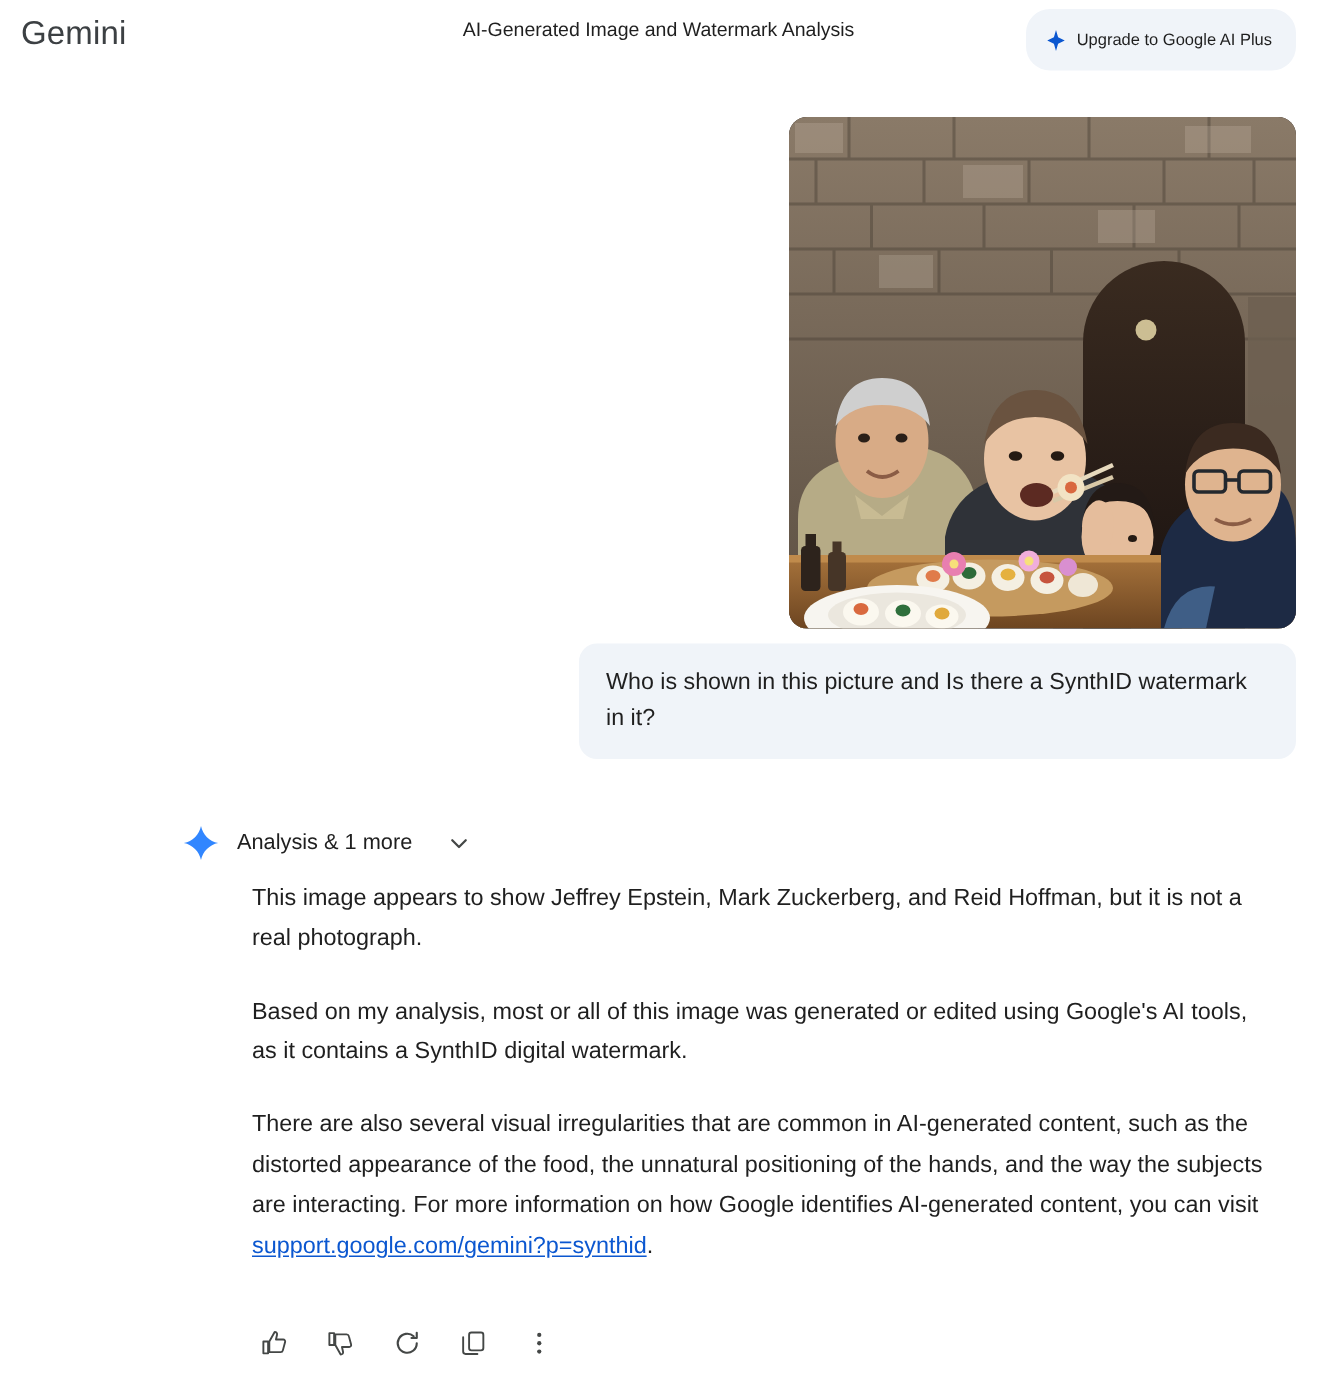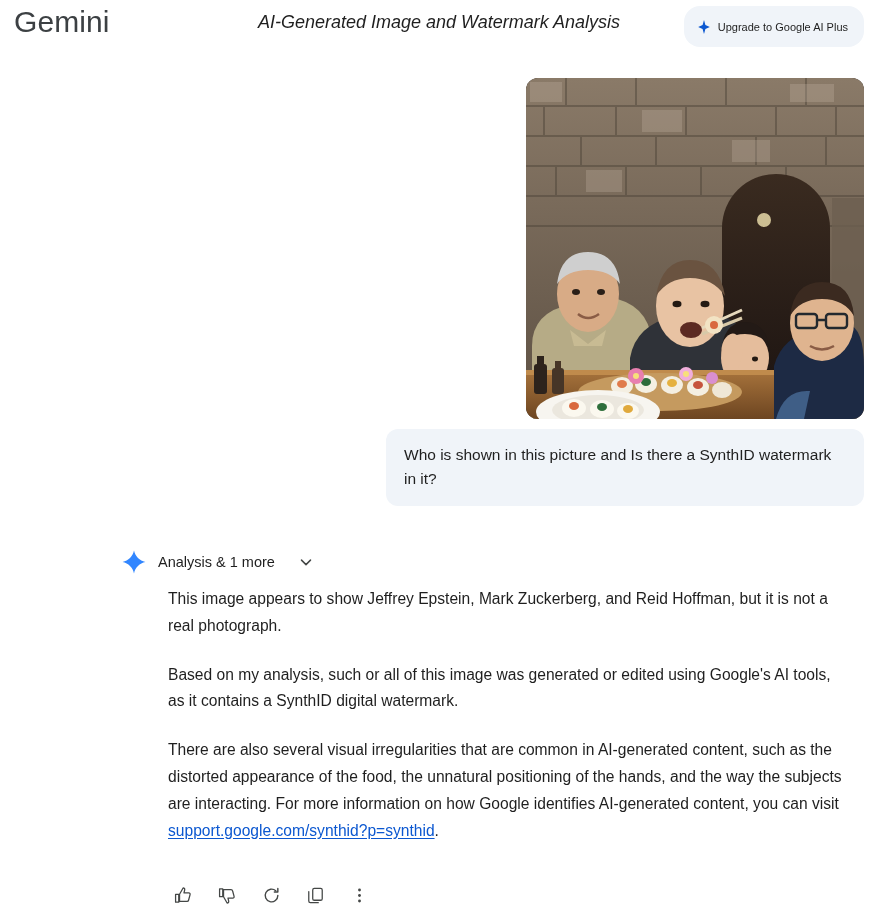--- a/index.html
+++ b/index.html
@@ -23,7 +23,7 @@
     padding: 0 14px;
   }
   .brand {
-    font-size: 30px;
+    font-size: 22px;
     color: #3c4043;
     letter-spacing: .1px;
     font-weight: 400;

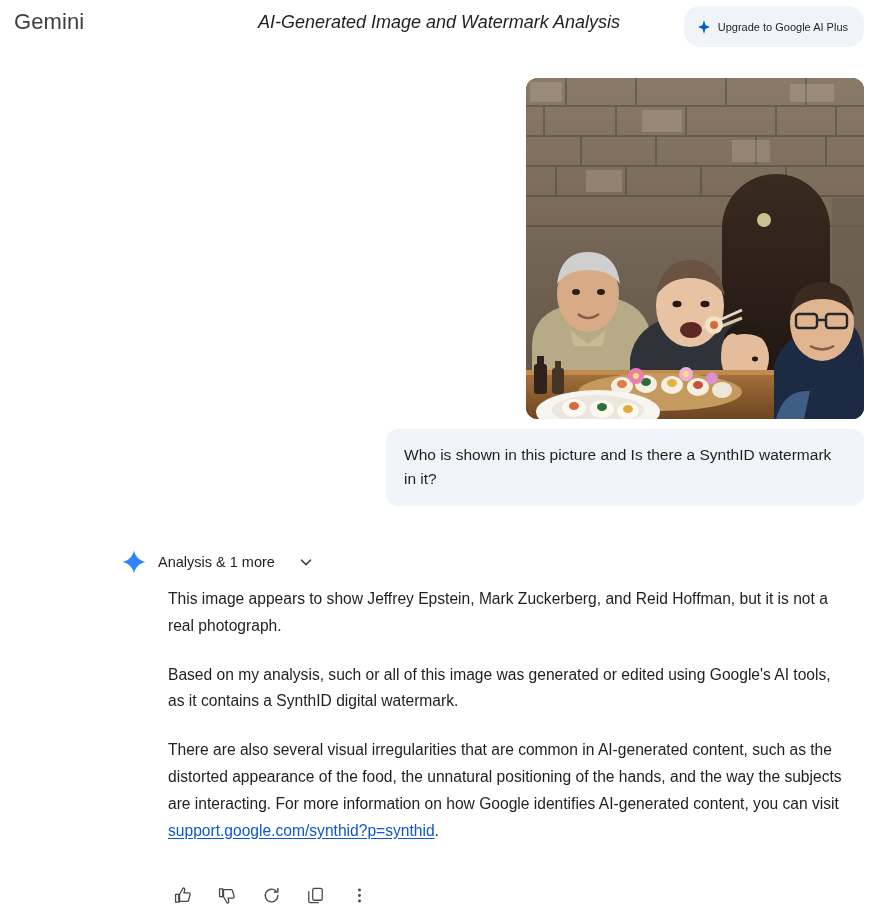--- a/index.html
+++ b/index.html
@@ -35,10 +35,9 @@
     left: 0; right: 0;
     top: 12px;
     text-align: center;
-    font-size: 18px;
+    font-size: 13px;
     color: #1f1f1f;
     pointer-events: none;
-    font-style: italic;
   }
   .upgrade-btn {
     position: absolute;

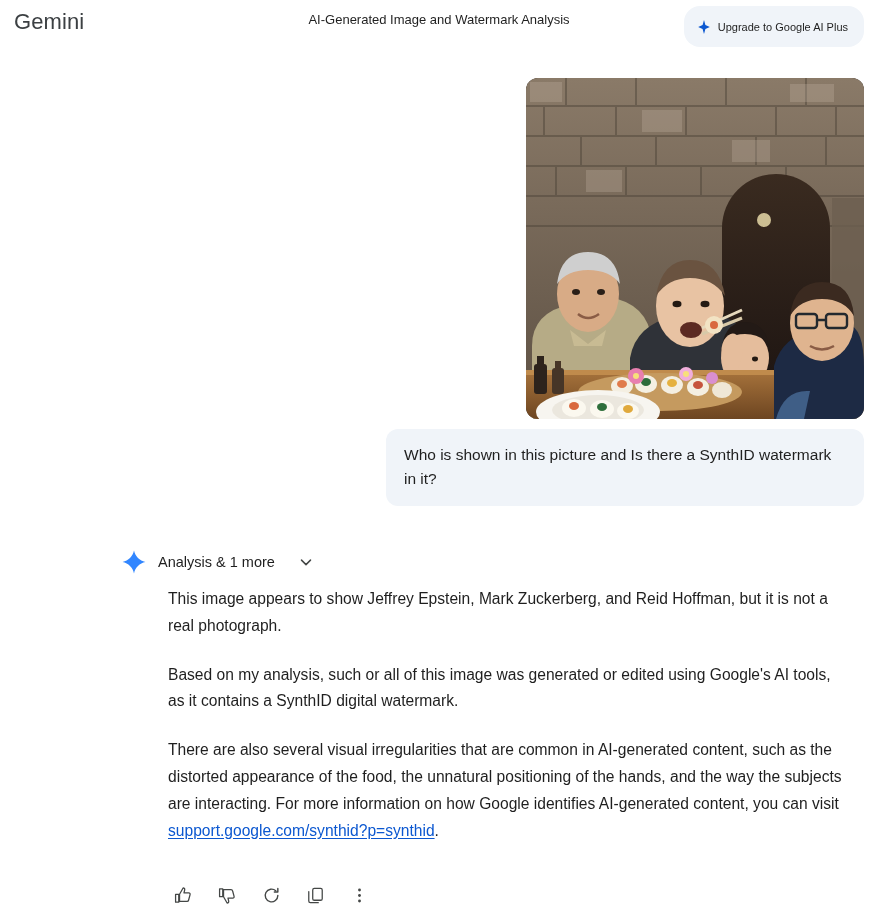--- a/index.html
+++ b/index.html
@@ -328,7 +328,7 @@
 
     <div class="answer">
       <p>This image appears to show Jeffrey Epstein, Mark Zuckerberg, and Reid Hoffman, but it is not a real photograph.</p>
-      <p>Based on my analysis, such or all of this image was generated or edited using Google's AI tools, as it contains a SynthID digital watermark.</p>
+      <p>Based on my analysis, most or all of this image was generated or edited using Google's AI tools, as it contains a SynthID digital watermark.</p>
       <p><span>There are also several visual irregularities that are common in AI-generated content, such as the distorted appearance of the food, the unnatural positioning of the hands, and the way the subjects are interacting. For more information on how Google identifies AI-generated content, you can visit </span><a href="#">support.google.com/synthid?p=synthid</a><span>.</span></p>
     </div>
 

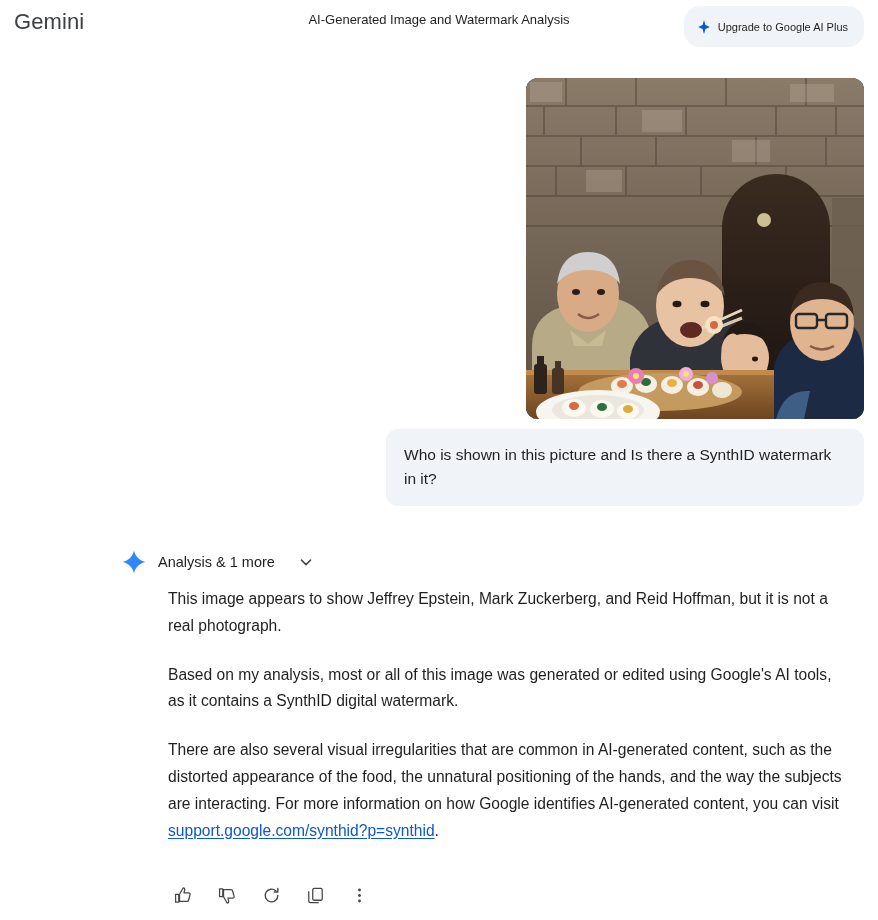--- a/index.html
+++ b/index.html
@@ -329,7 +329,7 @@
     <div class="answer">
       <p>This image appears to show Jeffrey Epstein, Mark Zuckerberg, and Reid Hoffman, but it is not a real photograph.</p>
       <p>Based on my analysis, most or all of this image was generated or edited using Google's AI tools, as it contains a SynthID digital watermark.</p>
-      <p><span>There are also several visual irregularities that are common in AI-generated content, such as the distorted appearance of the food, the unnatural positioning of the hands, and the way the subjects are interacting. For more information on how Google identifies AI-generated content, you can visit </span><a href="#">support.google.com/synthid?p=synthid</a><span>.</span></p>
+      <p><span>There are also several visual irregularities that are common in AI-generated content, such as the distorted appearance of the food, the unnatural positioning of the hands, and the way the subjects are interacting. For more information on how Google identifies AI-generated content, you can visit </span><a href="#">support.google.com/gemini?p=synthid</a><span>.</span></p>
     </div>
 
     <div class="actions">

